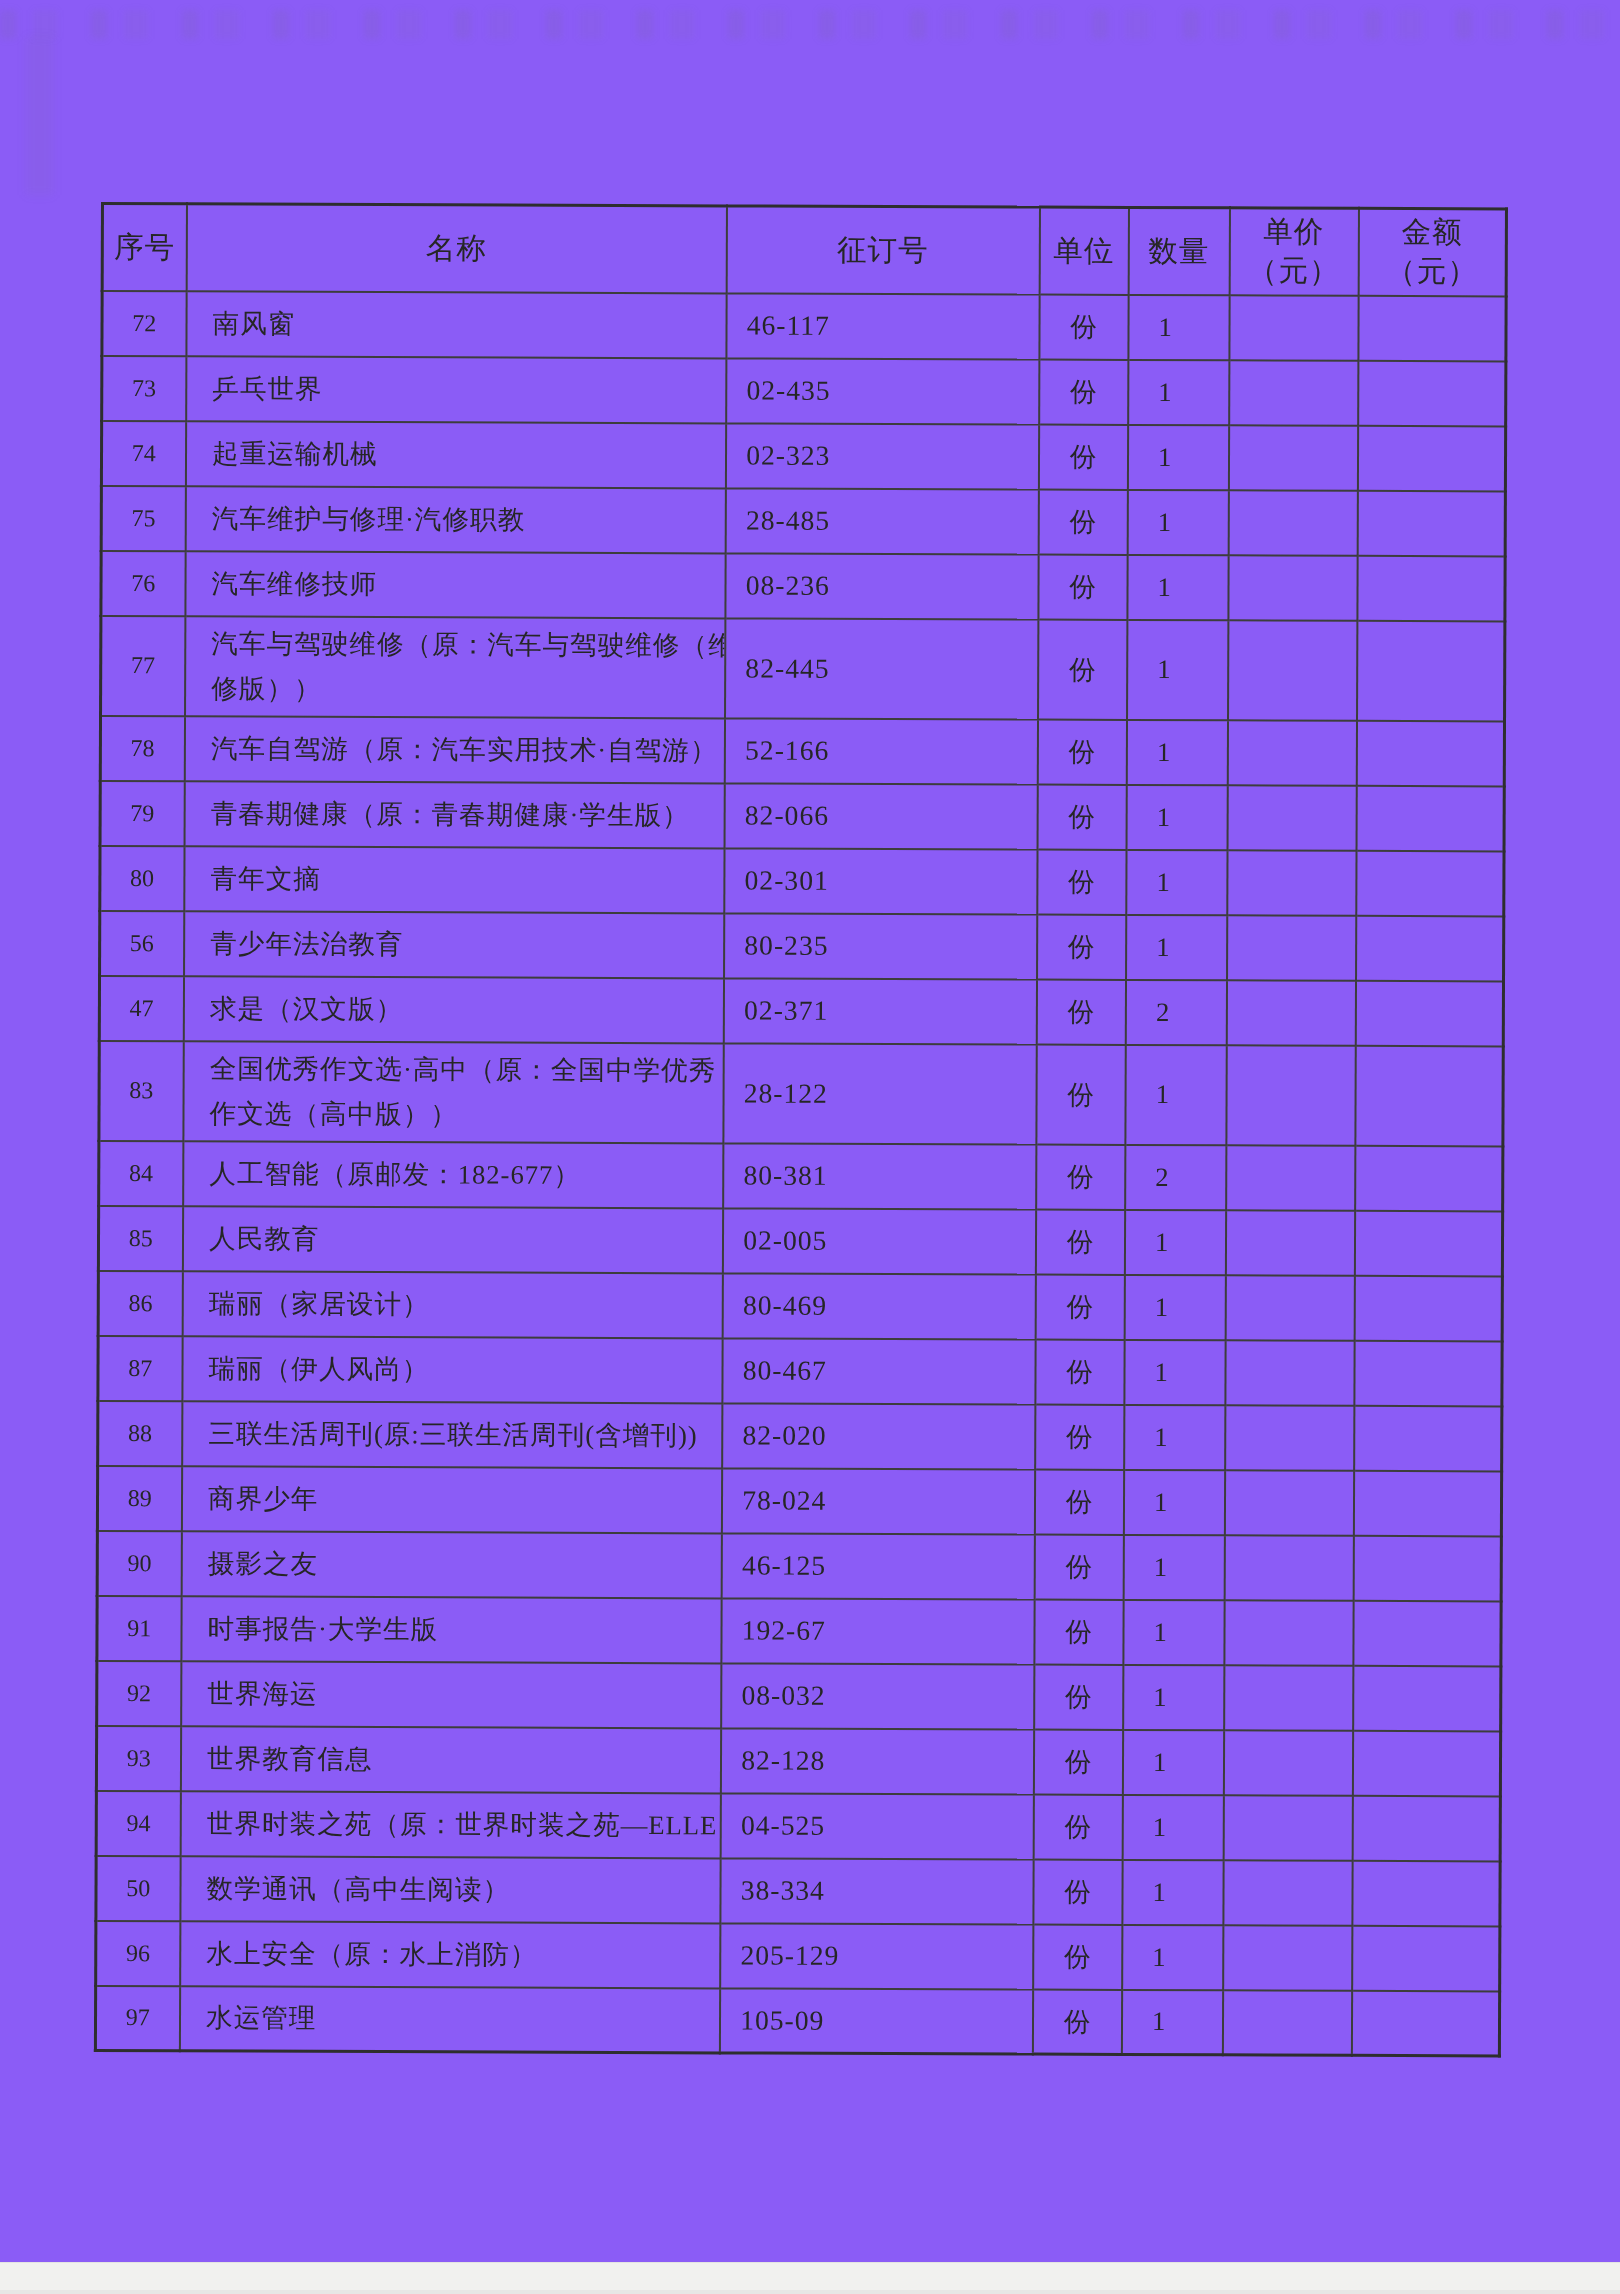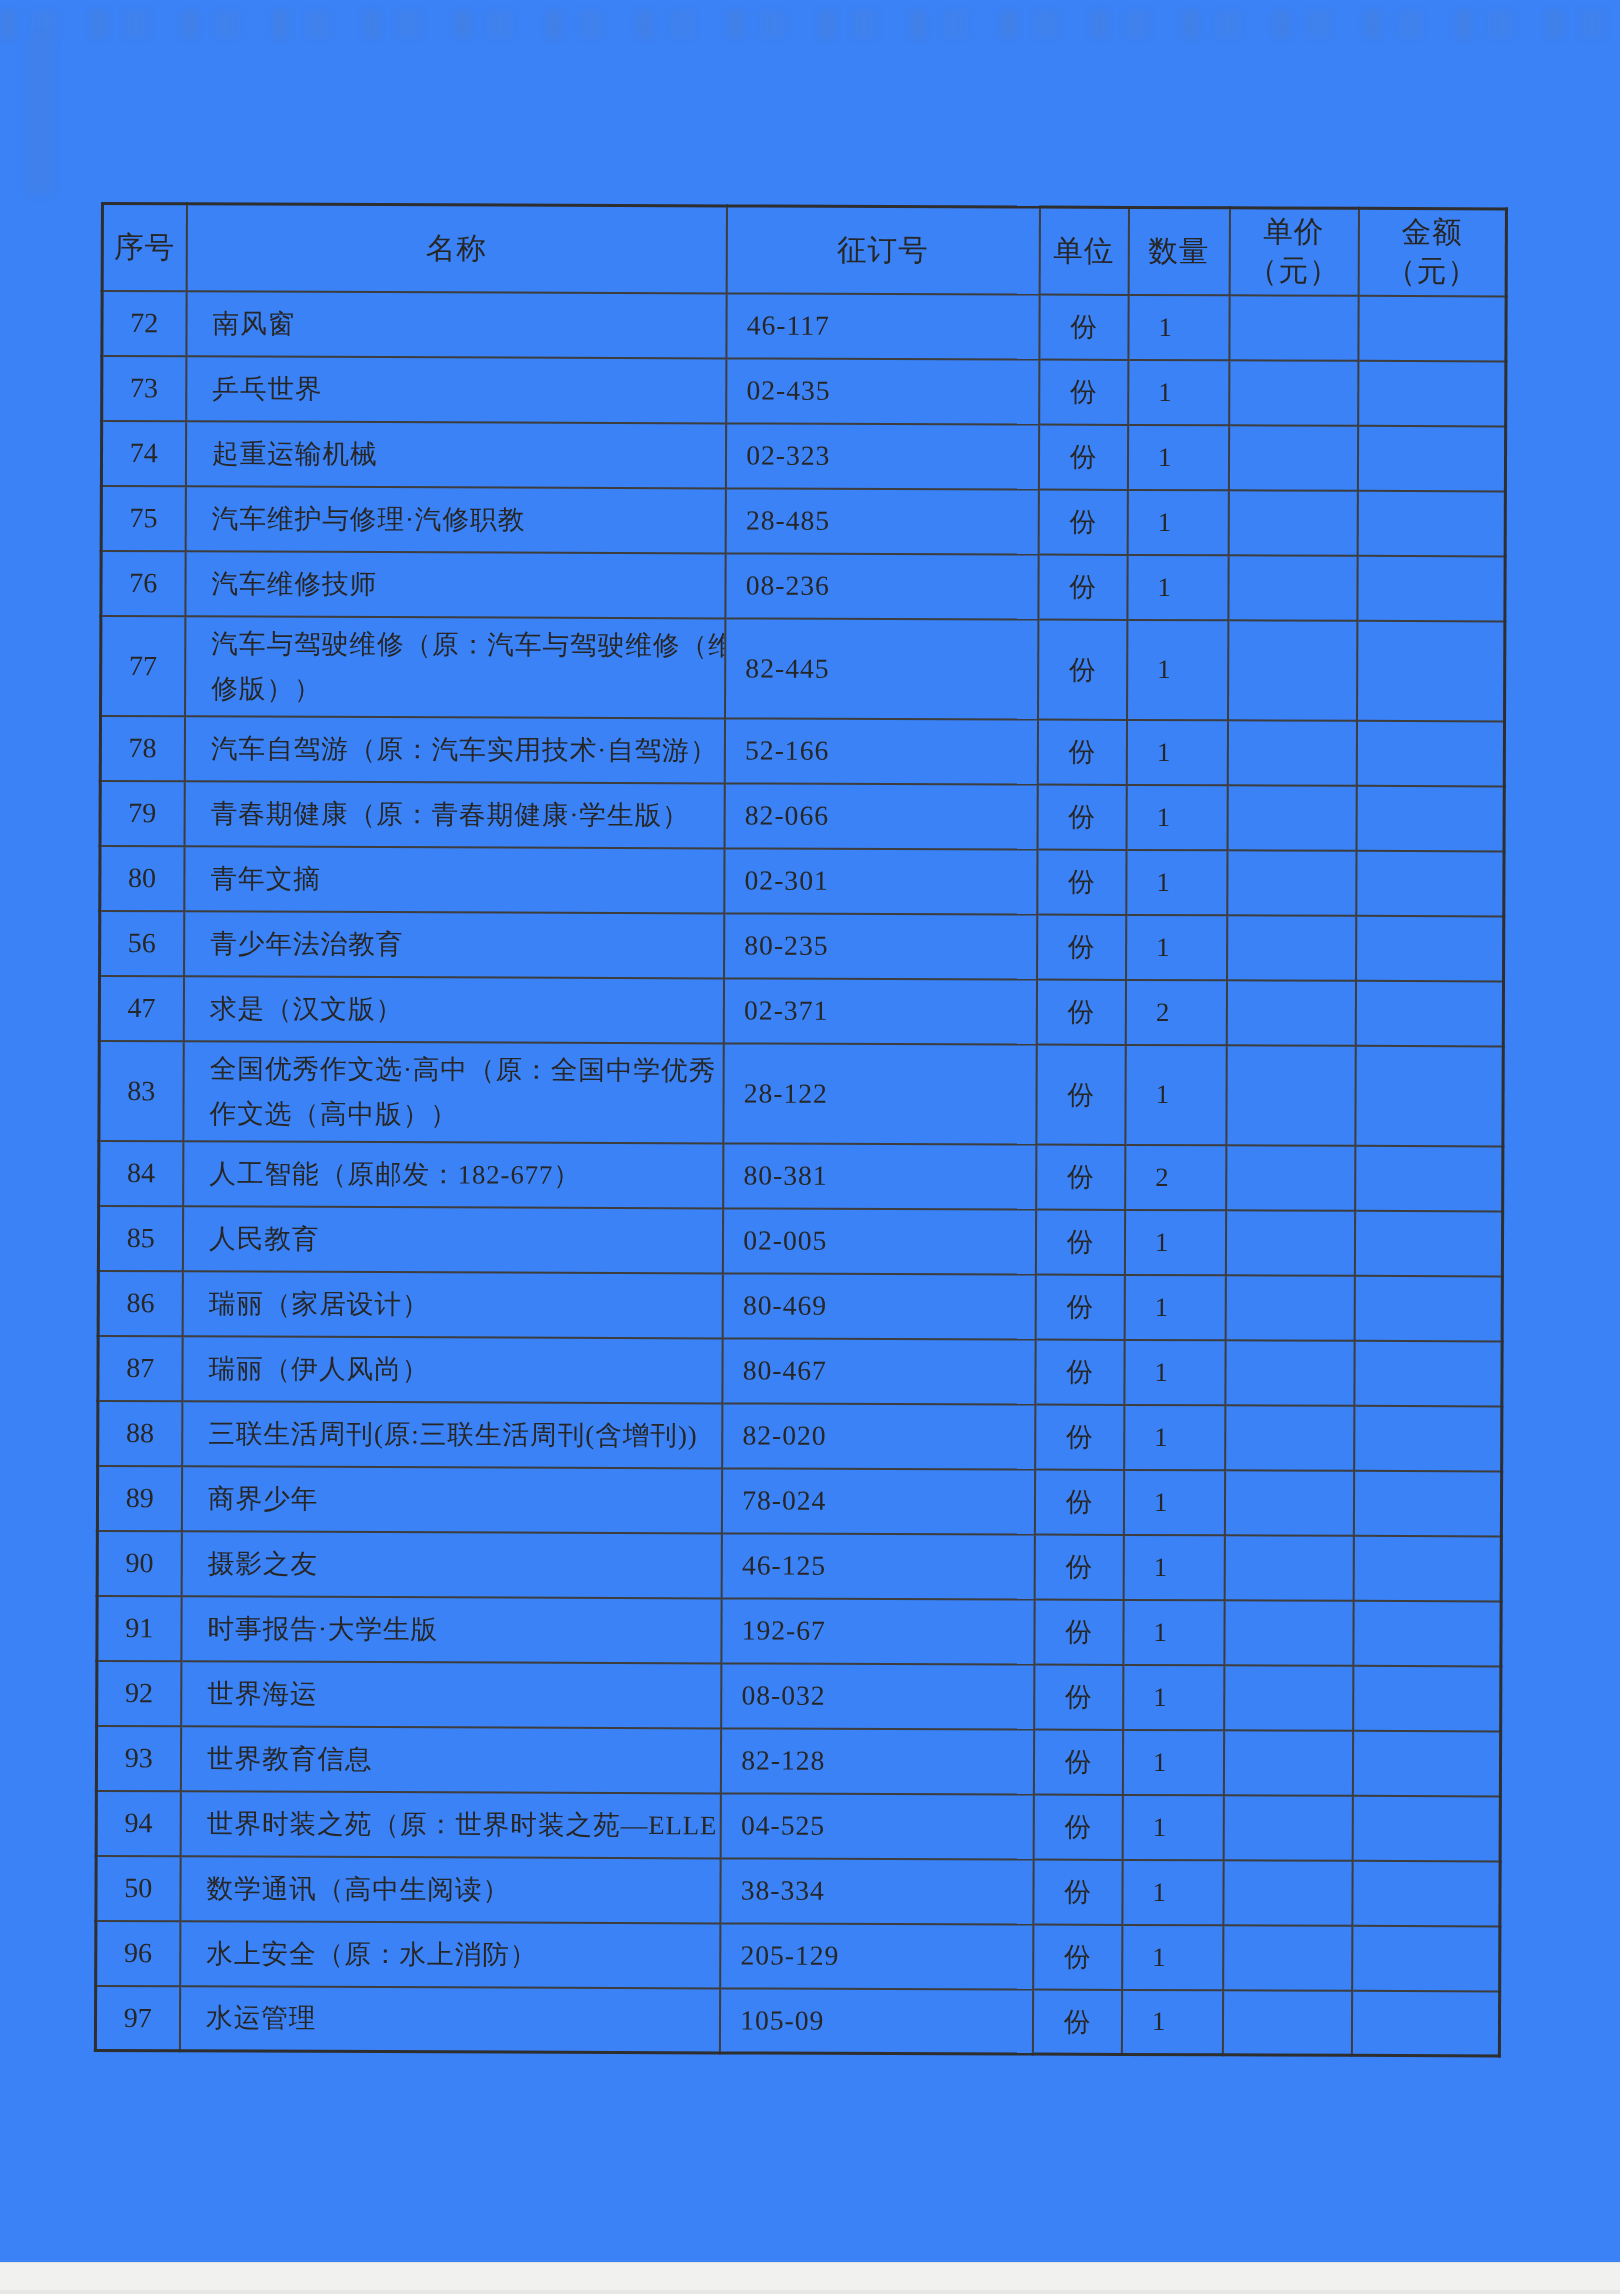--- a/index.html
+++ b/index.html
@@ -16,7 +16,7 @@
     position: relative;
     width: 1620px;
     height: 2294px;
-    background: #3b82f6;
+    background: #8b5cf6;
     overflow: hidden;
   }
   

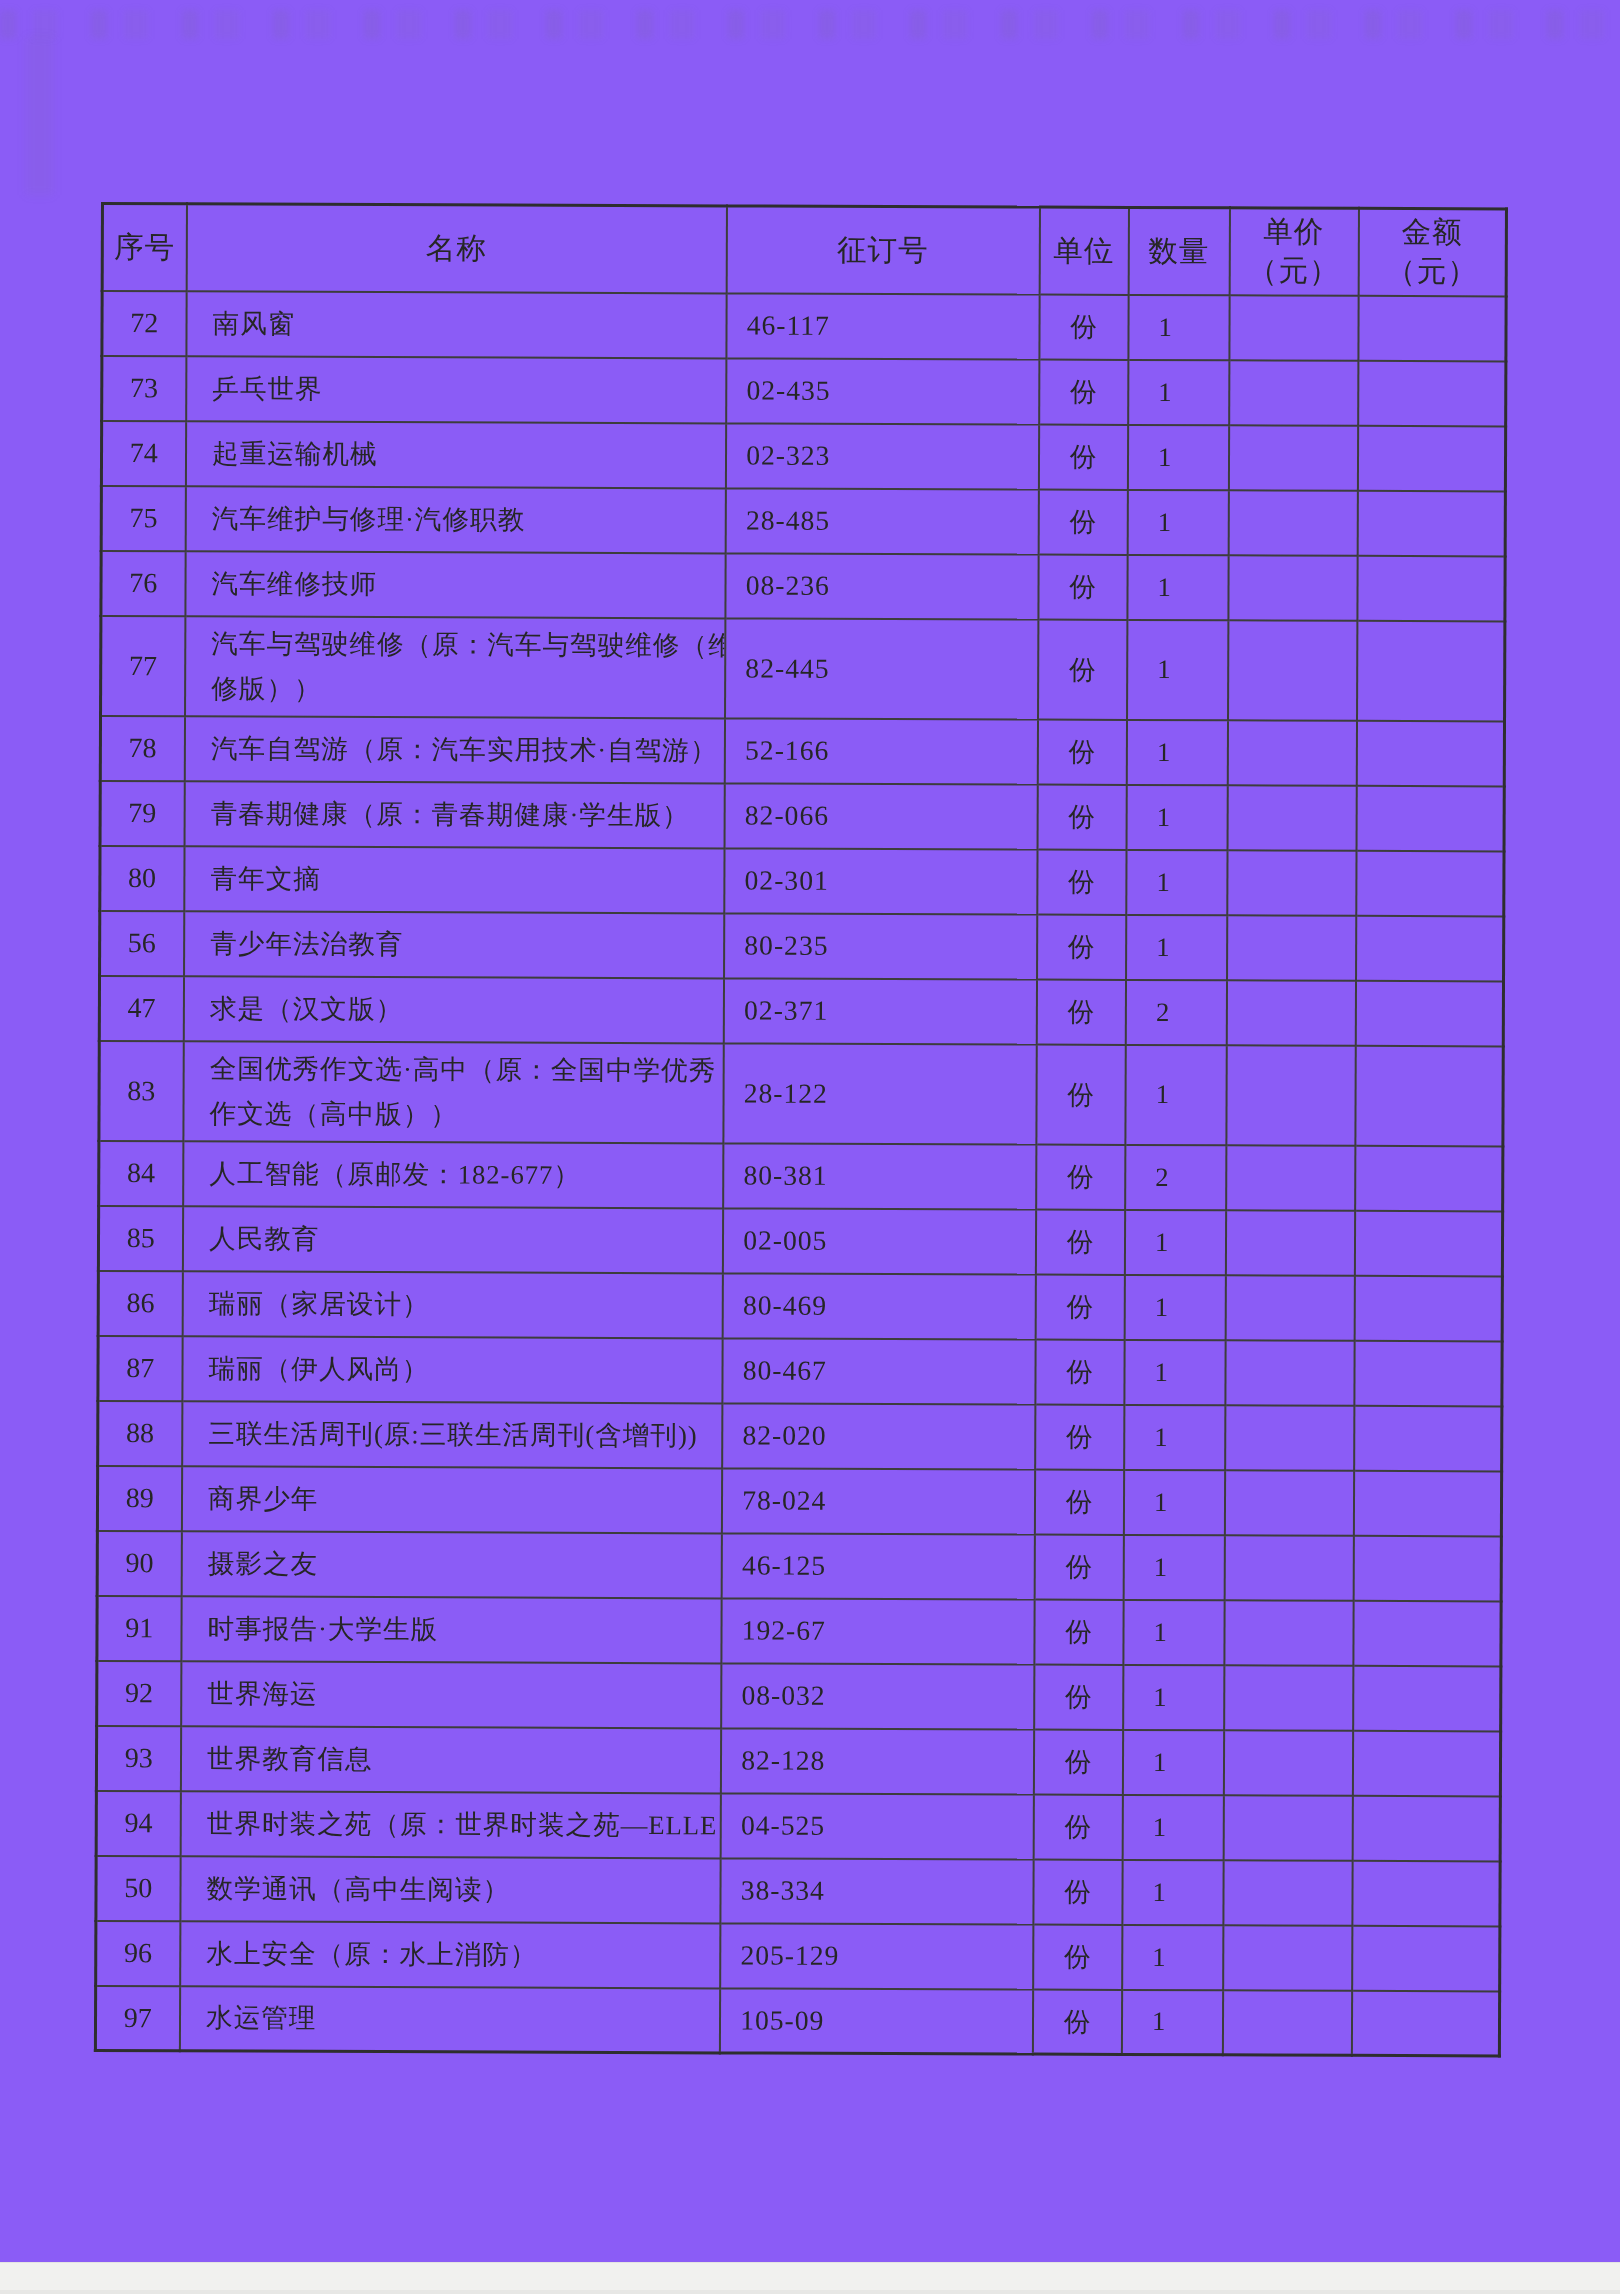--- a/index.html
+++ b/index.html
@@ -95,7 +95,7 @@
   }
   td.c-index {
     text-align: center;
-    font-size: 28px;
+    font-size: 24px;
   }
   td.c-name {
     font-size: 26.6px;

